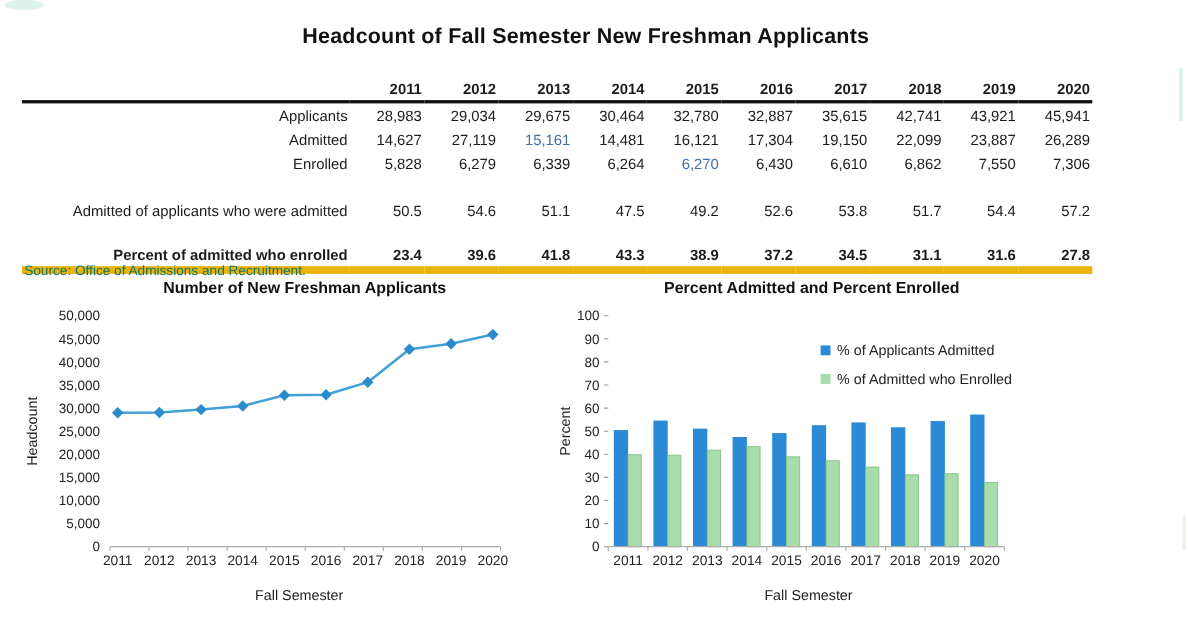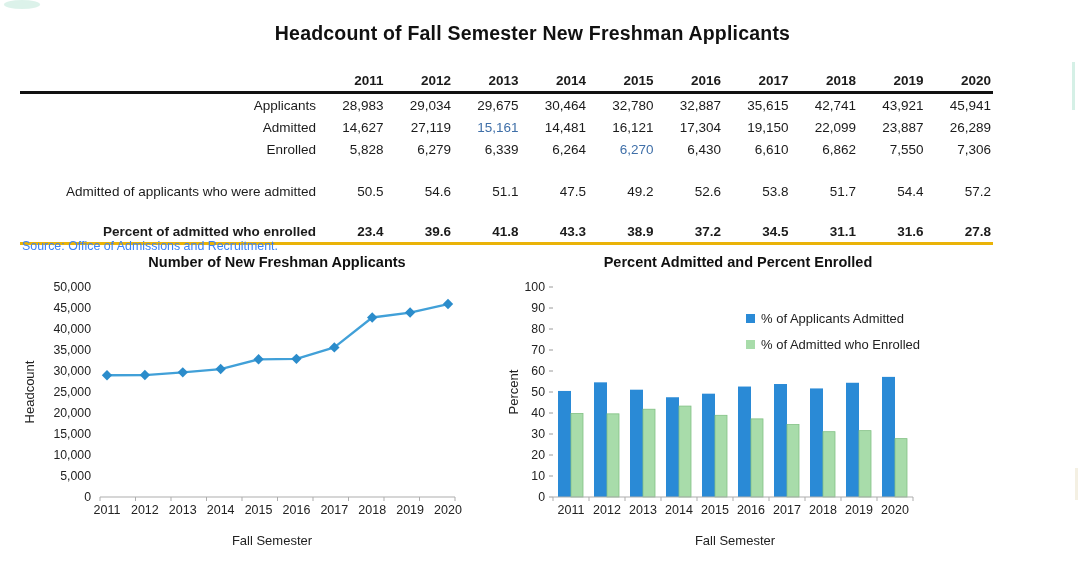--- a/index.html
+++ b/index.html
@@ -19,7 +19,7 @@
   tr.data-row td{height:22px;vertical-align:middle;}
   tr.spacer-row td{height:20px;border:none;}
   tr.spacer-row2 td{height:18px;border:none;}
-  tr.bold-row td{font-weight:bold;border-bottom:3px solid #eab308;}
+  tr.bold-row td{font-weight:bold;border-bottom:7px solid #eab308;}
   .source-line{position:absolute;left:22px;top:239px;font-size:12.4px;color:#3b82f6;}
 
   .chart{position:absolute;top:254px;height:312px;}

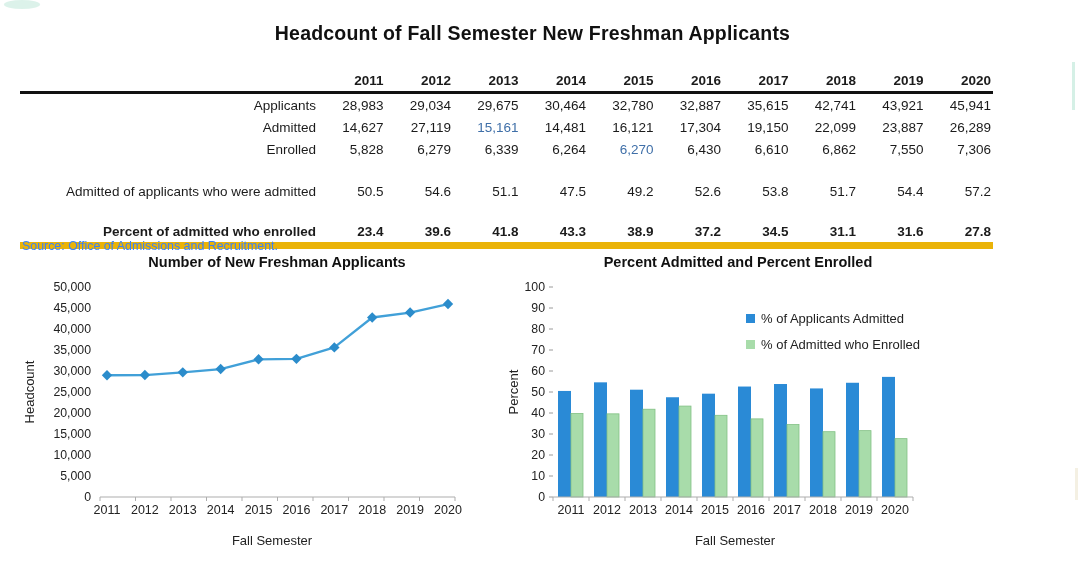--- a/index.html
+++ b/index.html
@@ -20,7 +20,7 @@
   tr.spacer-row td{height:20px;border:none;}
   tr.spacer-row2 td{height:18px;border:none;}
   tr.bold-row td{font-weight:bold;border-bottom:7px solid #eab308;}
-  .source-line{position:absolute;left:22px;top:239px;font-size:12.4px;color:#3b82f6;}
+  .source-line{position:absolute;left:22px;top:239px;font-size:12.4px;color:#0f766e;}
 
   .chart{position:absolute;top:254px;height:312px;}
   .chart-left{left:18px;width:500px;}

